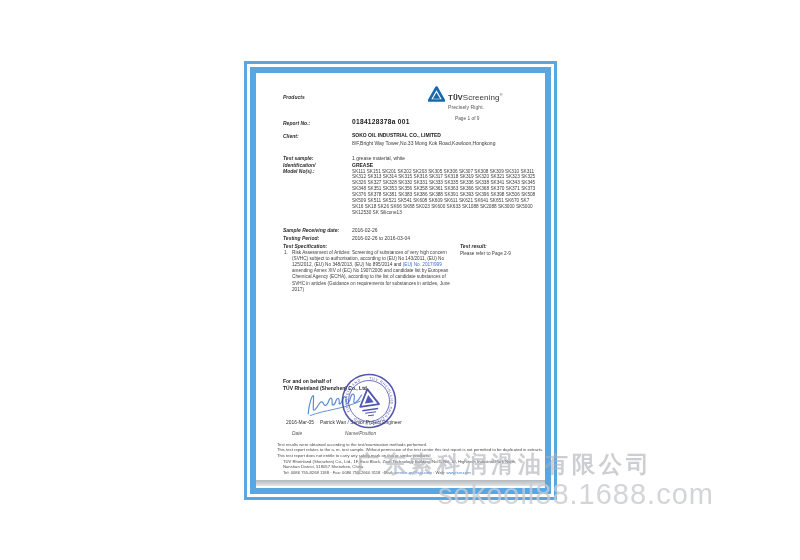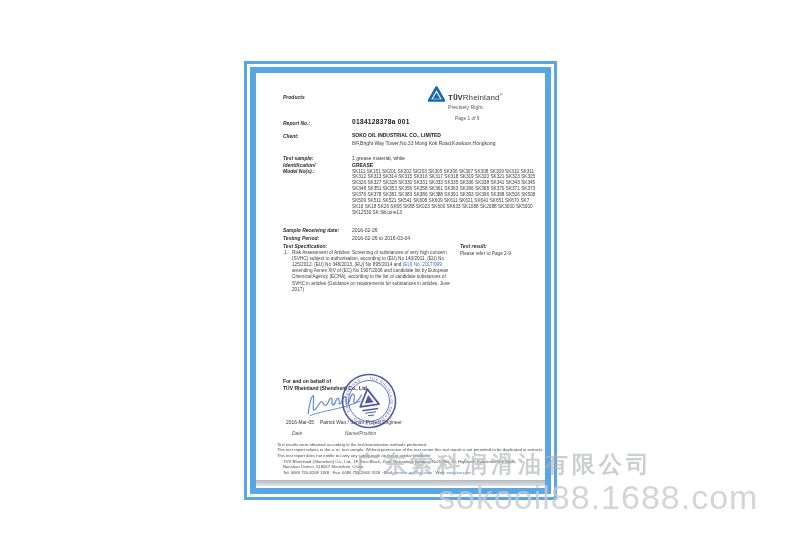--- a/index.html
+++ b/index.html
@@ -66,7 +66,7 @@
           </svg>
         </span>
         <span>
-          <span class="brand"><span class="tuv">TÜV</span><span>Rheinland</span><span class="reg">®</span></span>
+          <span class="brand"><span class="tuv">TÜV</span><span>Screening</span><span class="reg">®</span></span>
           <div class="tagline">Precisely Right.</div>
         </span>
       </div>

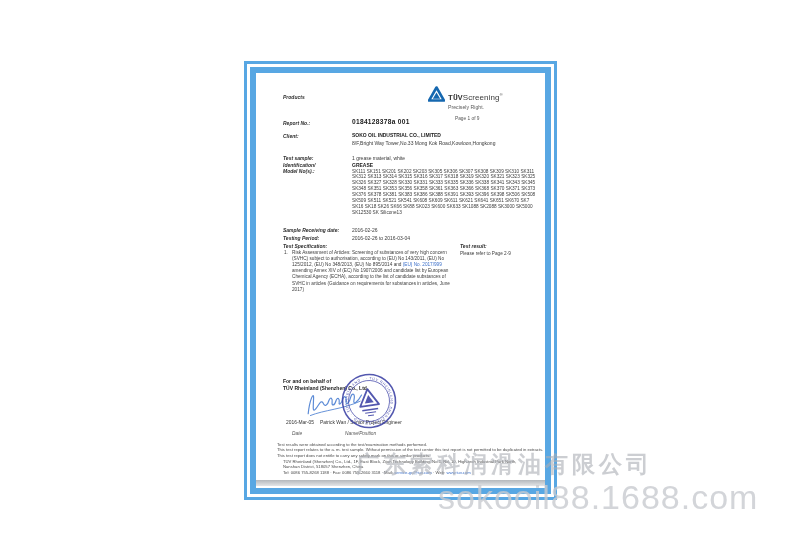--- a/index.html
+++ b/index.html
@@ -44,7 +44,7 @@
     font-weight:bold;color:rgba(170,174,180,0.6);white-space:nowrap;z-index:5;
   }
   .wm-url{
-    position:absolute;left:438px;top:478px;font-size:34px;letter-spacing:1px;
+    position:absolute;left:438px;top:478px;font-size:29px;letter-spacing:1px;
     color:rgba(200,203,208,0.8);white-space:nowrap;z-index:5;
   }
   .logo-wrap{display:flex;align-items:flex-start;}

